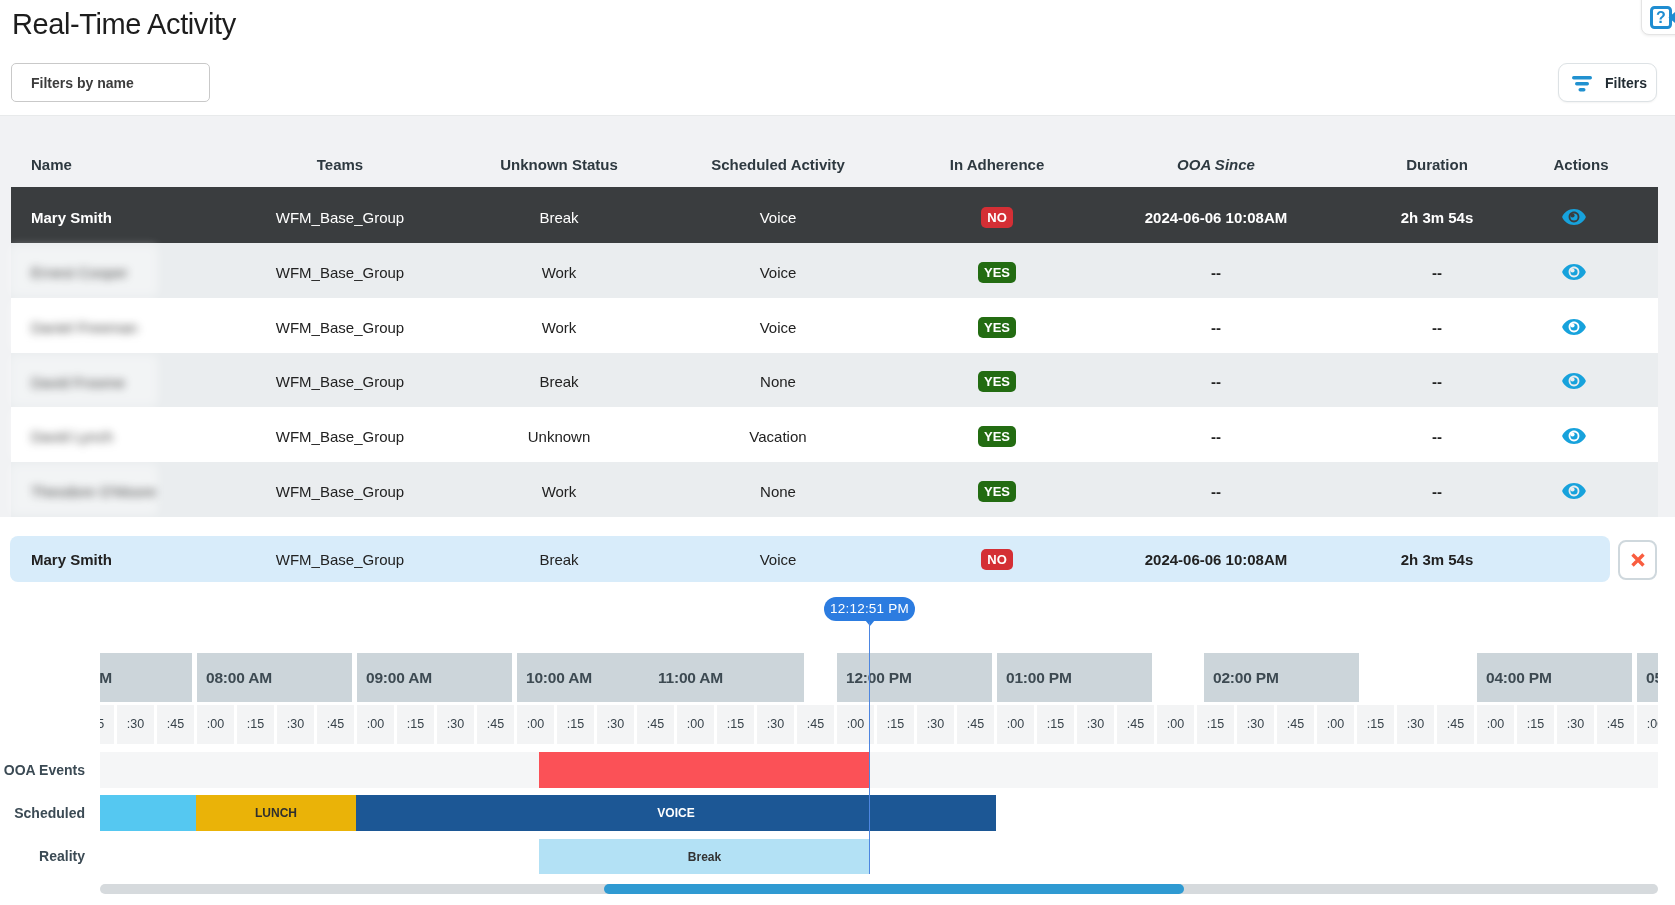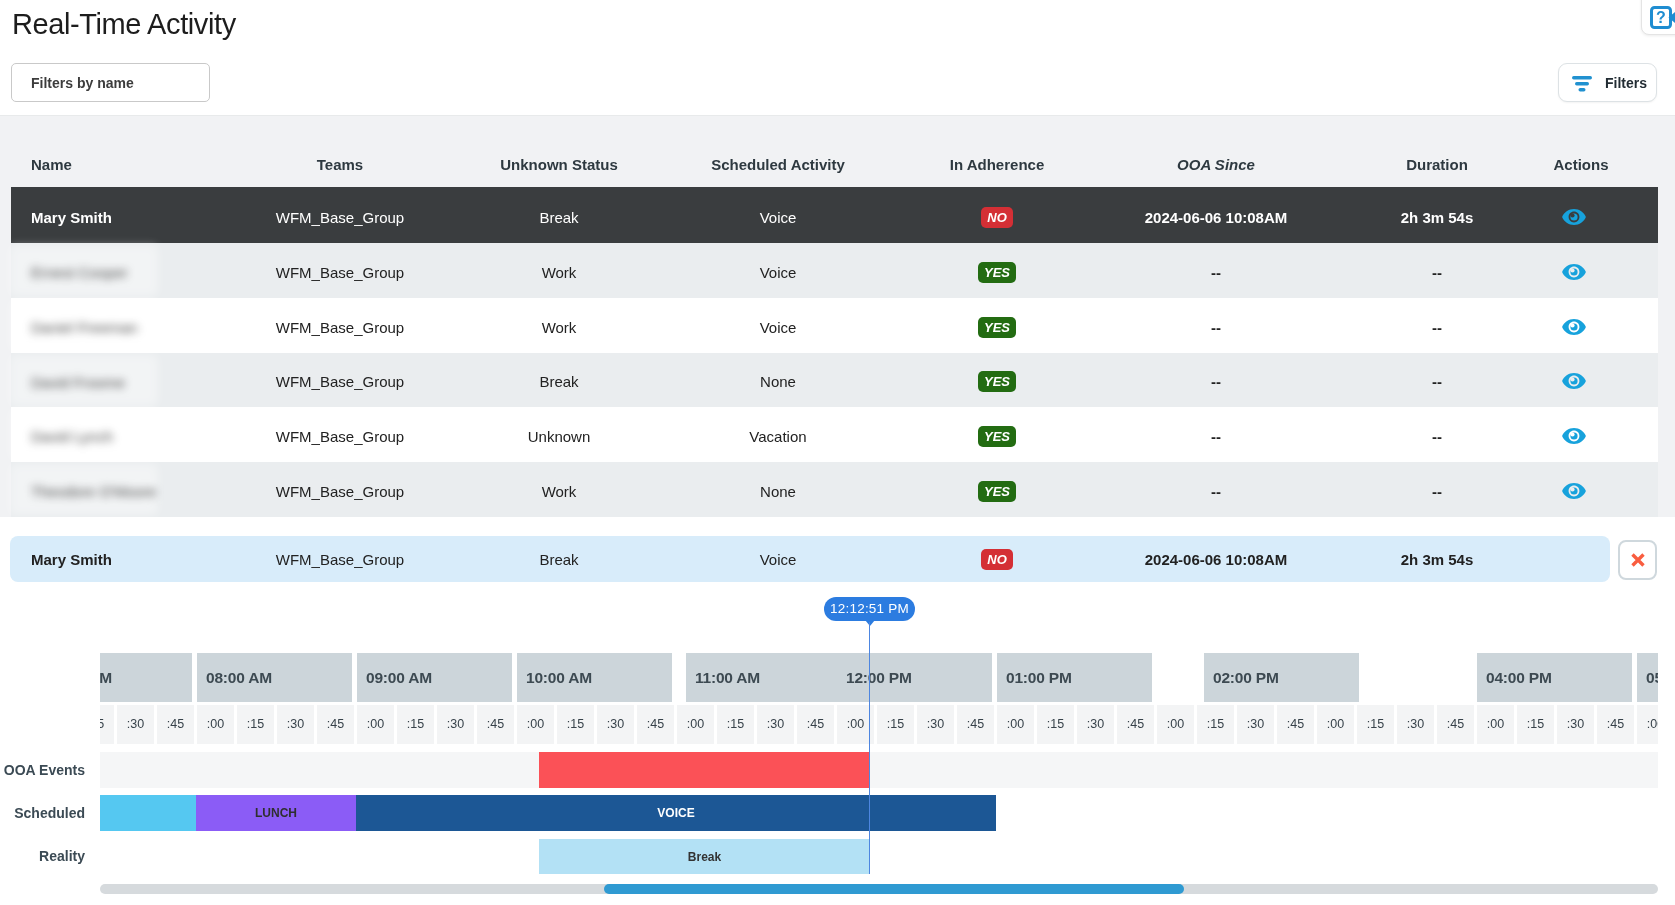--- a/index.html
+++ b/index.html
@@ -20,7 +20,7 @@
 .cleft { justify-content:flex-start; }
 .row .cell { padding-top:4px; }
 .nameblur { padding-top:4px; }
-.badge { display:inline-block; padding:3px 6px; border-radius:5px; color:#fff; font-size:13px; font-weight:bold; line-height:15px;font-style:italic; }
+.badge { display:inline-block; padding:3px 6px; border-radius:5px; color:#fff; font-size:13px; font-weight:bold; line-height:15px; }
 .bno { background:#d42f35; }
 .byes { background:#236c12; }
 .nameblur { position:absolute; left:-1px; top:-2px; width:148px; height:59px; display:flex; align-items:center; filter:blur(4px); }

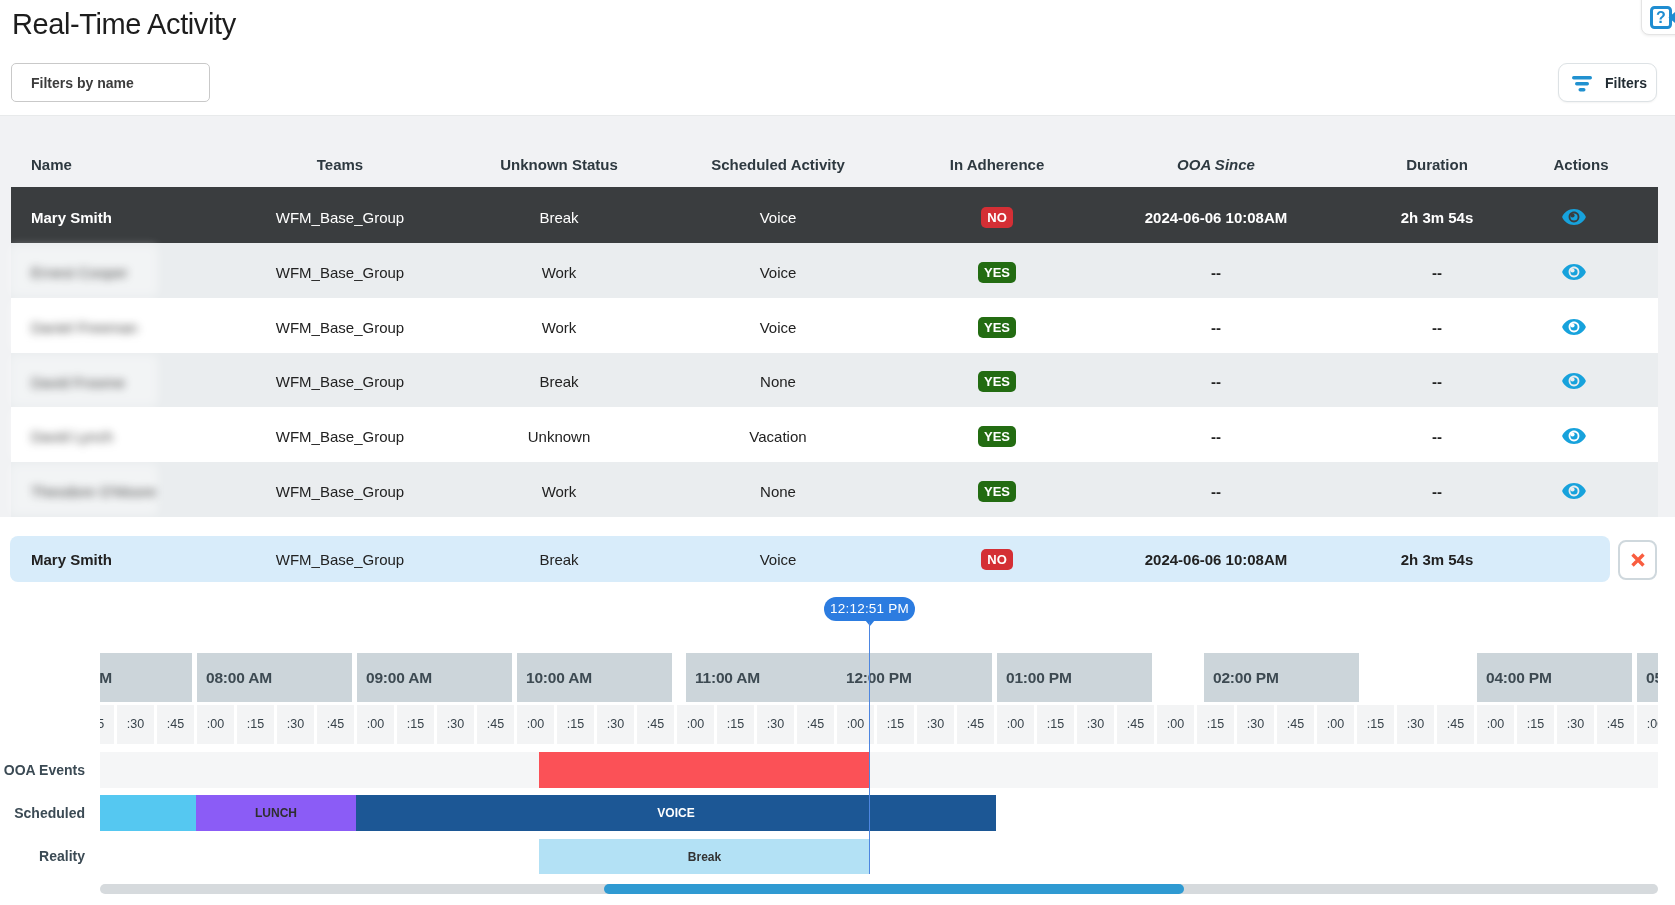--- a/index.html
+++ b/index.html
@@ -257,7 +257,7 @@
       <div class="qcell" style="left:521px;">:15</div>
       <div class="qcell" style="left:561px;">:30</div>
       <div class="qcell" style="left:601px;">:45</div>
-      <div class="hourblk" style="left:650px;">11:00 AM</div>
+      <div class="hourblk" style="left:613px;">11:00 AM</div>
       <div class="qcell" style="left:641px;">:00</div>
       <div class="qcell" style="left:681px;">:15</div>
       <div class="qcell" style="left:721px;">:30</div>

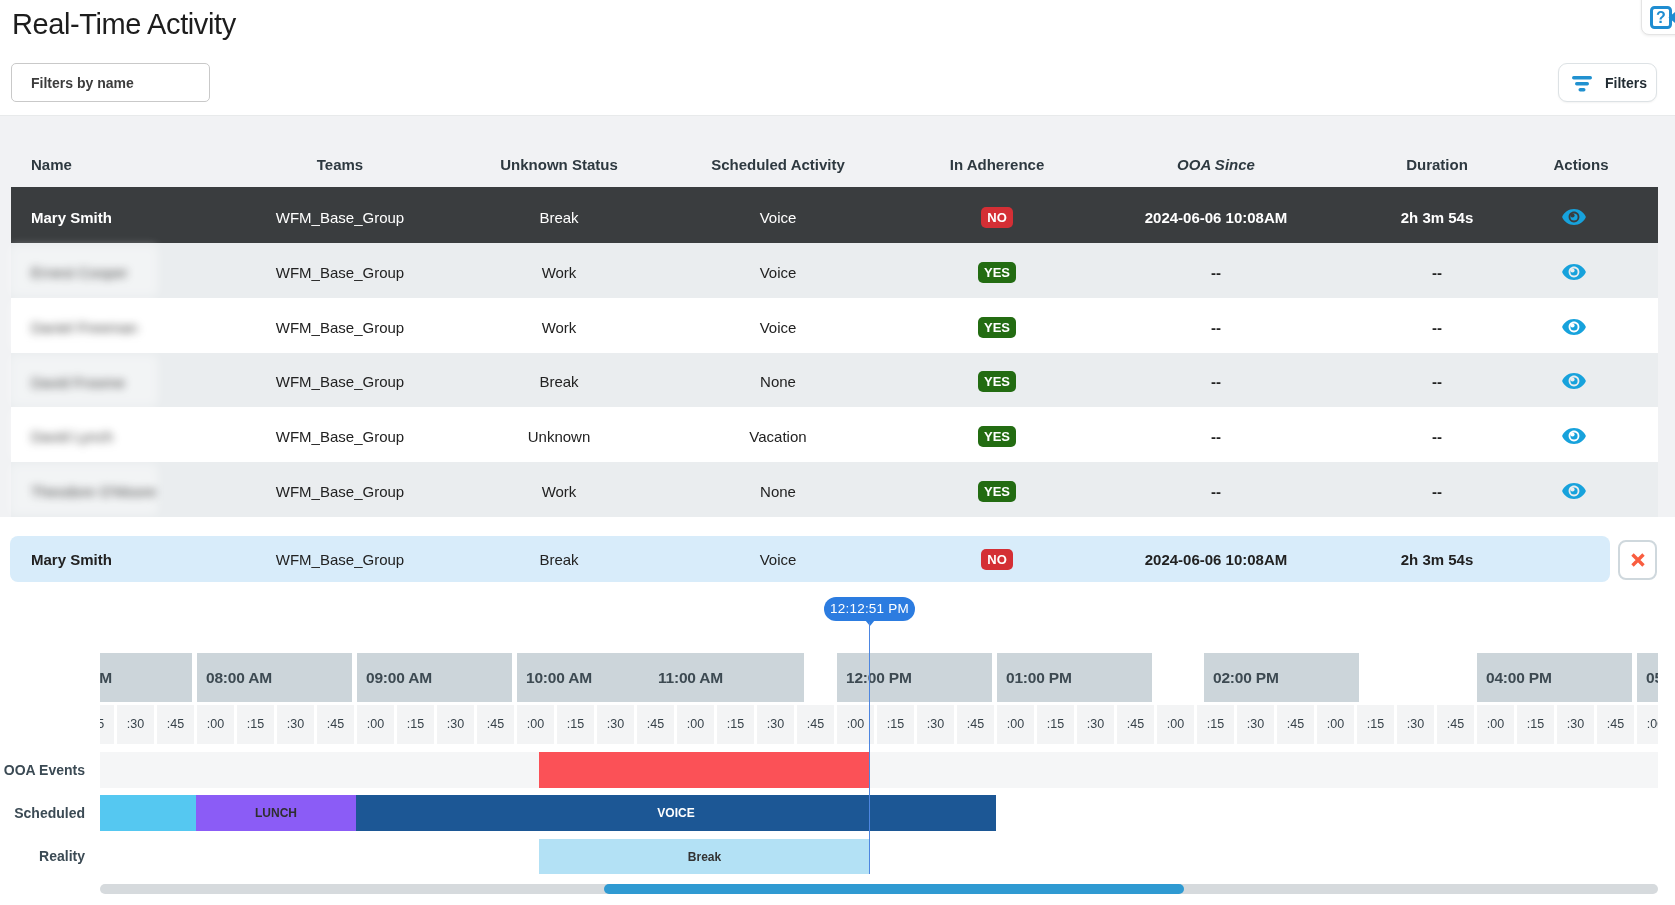--- a/index.html
+++ b/index.html
@@ -45,7 +45,7 @@
 .bar { position:absolute; display:flex; align-items:center; justify-content:center; font-size:12px; font-weight:bold; }
 .redbar { left:503px; top:104px; width:331px; height:36px; background:#fb5157; }
 .cyanbar { left:0; top:147px; width:160px; height:36px; background:#55c8f1; }
-.lunchbar { left:160px; top:147px; width:160px; height:36px; background:#8b5cf6; color:#2f2f2f; }
+.lunchbar { left:160px; top:147px; width:160px; height:36px; background:#eab308; color:#2f2f2f; }
 .voicebar { left:320px; top:147px; width:640px; height:36px; background:#1c5795; color:#fff; }
 .breakbar { left:503px; top:191px; width:331px; height:35px; background:#b3e1f5; color:#333; }
 

